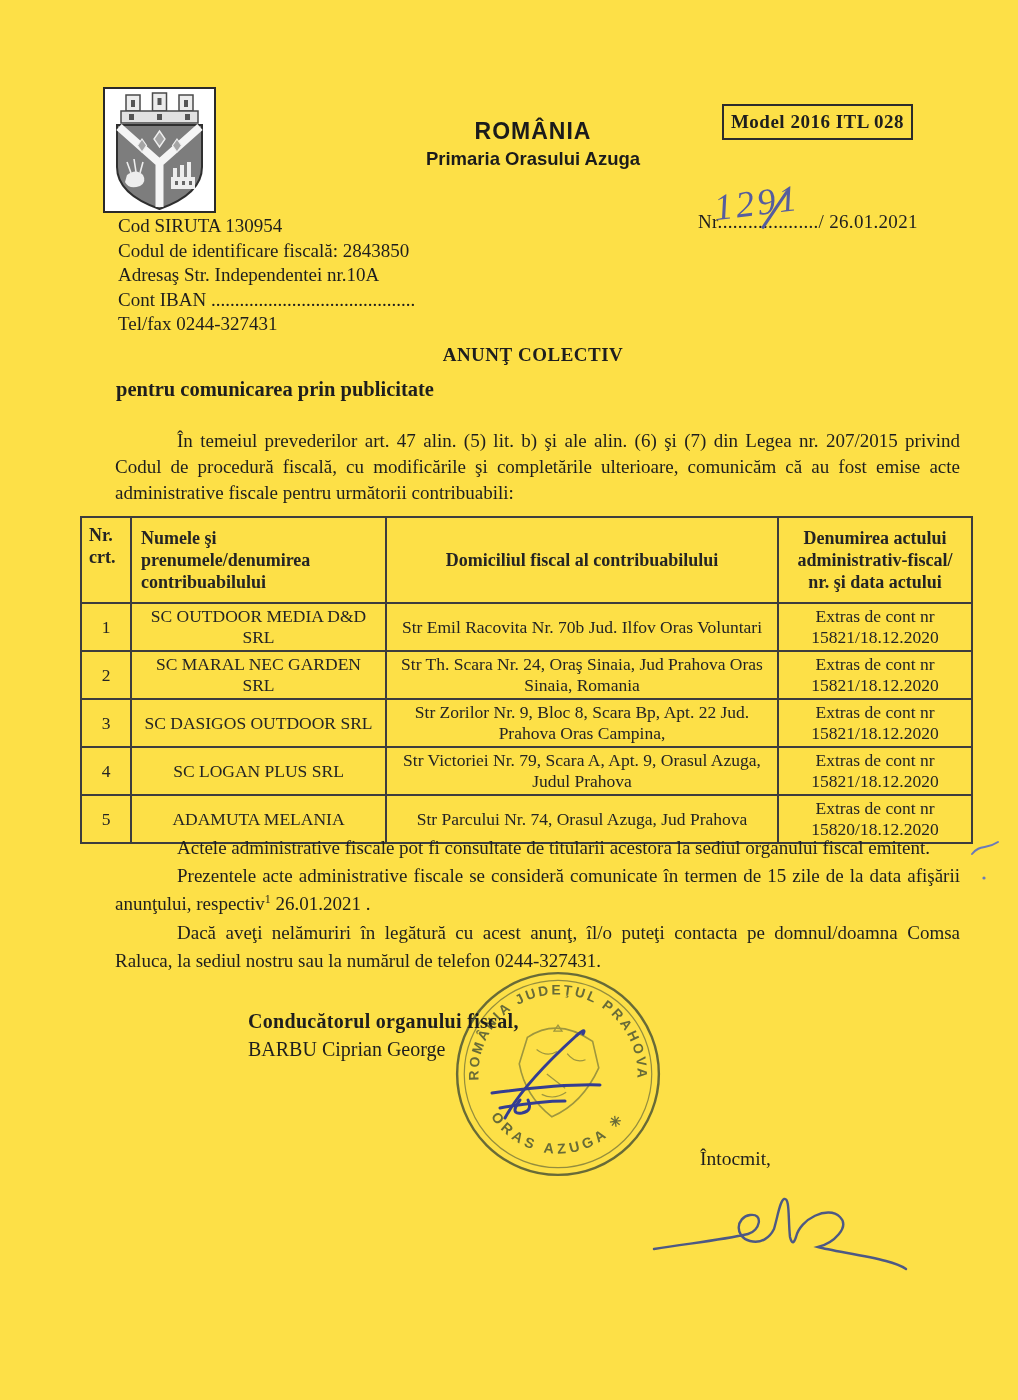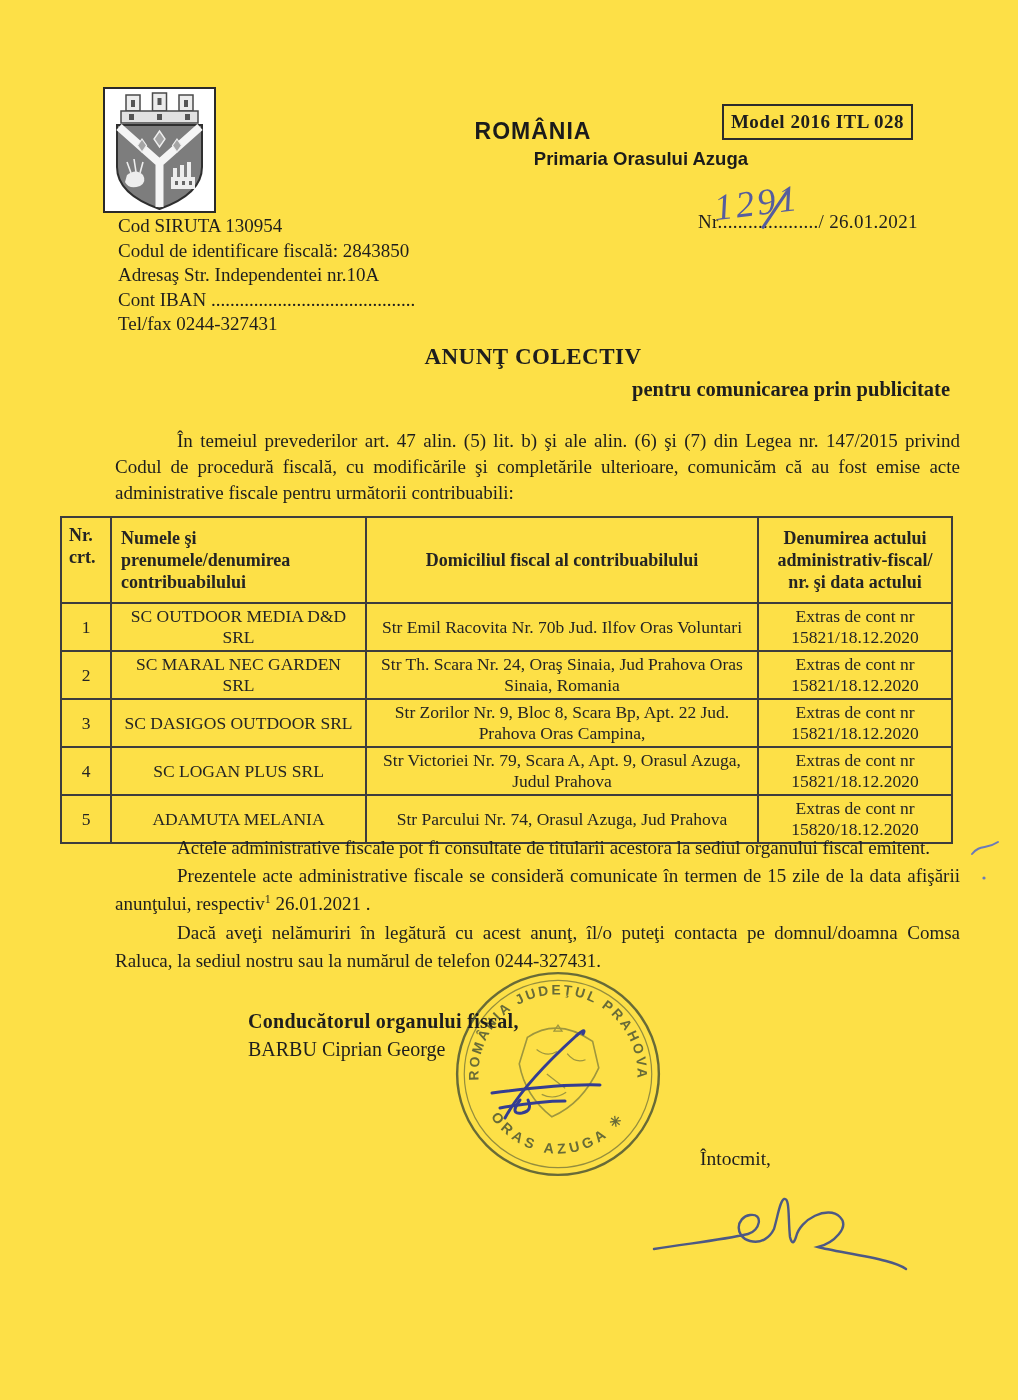--- a/index.html
+++ b/index.html
@@ -17,7 +17,7 @@
   
   .country-block{left:318px;top:118px;width:430px;text-align:center;}
   .country{font-family:"Liberation Sans",sans-serif;font-weight:bold;font-size:23px;letter-spacing:1px;color:#1b1b1b;}
-  .institution{font-family:"Liberation Sans",sans-serif;font-weight:bold;font-size:18.5px;margin-top:3px;color:#1b1b1b;text-align:right;}
+  .institution{font-family:"Liberation Sans",sans-serif;font-weight:bold;font-size:18.5px;margin-top:3px;color:#1b1b1b;}
 
   
   .model-box{left:722px;top:104px;width:191px;height:36px;border:2px solid #2c2c2c;box-sizing:border-box;

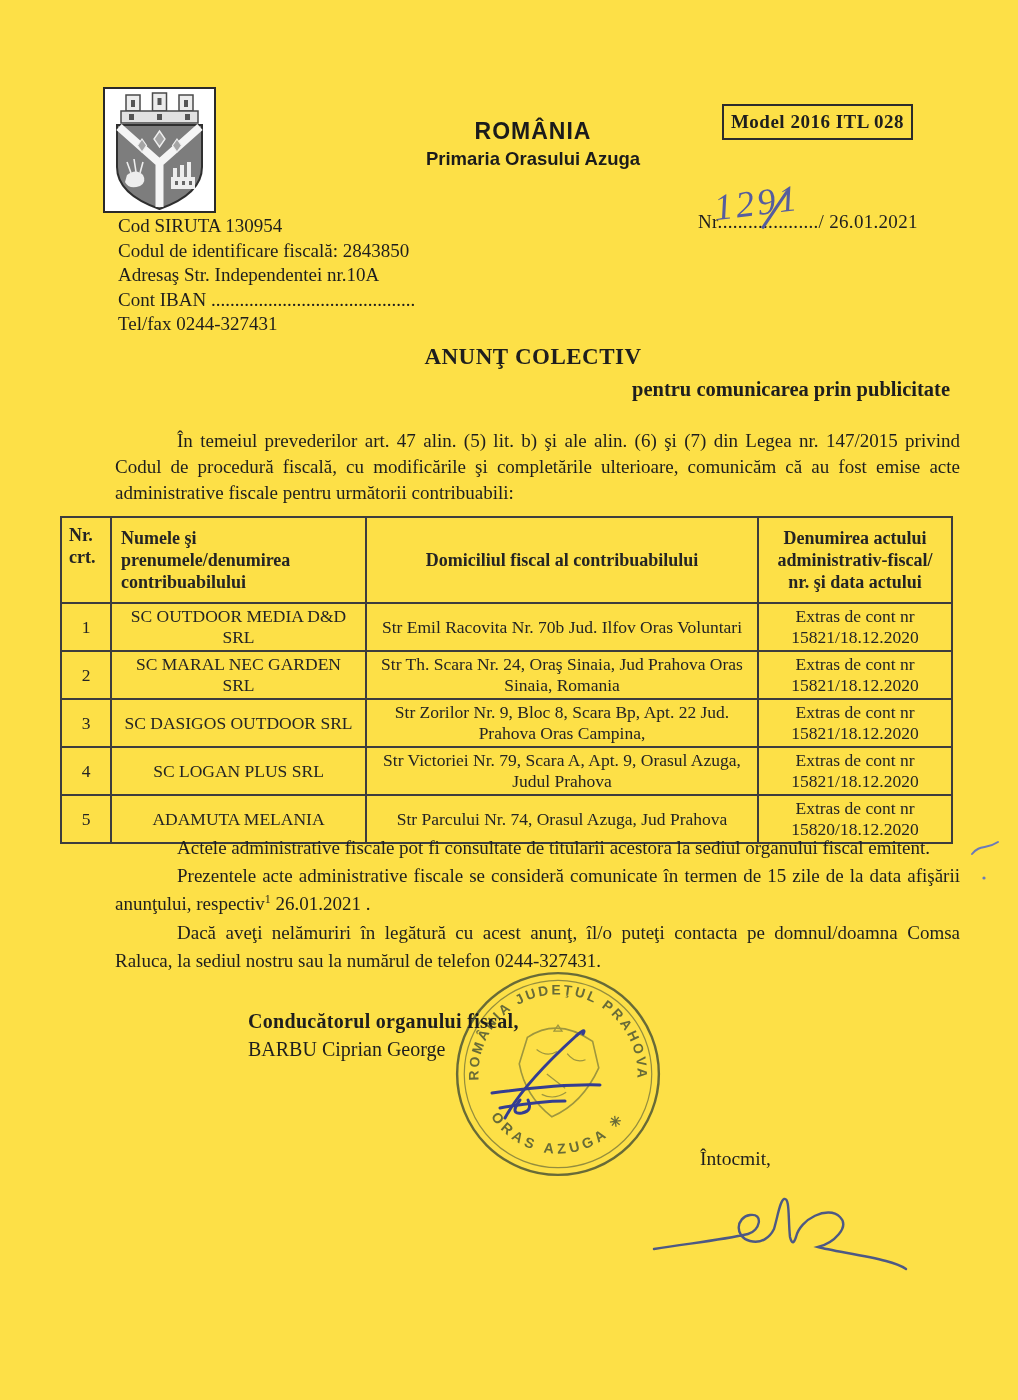--- a/index.html
+++ b/index.html
@@ -33,7 +33,7 @@
   .info-block{left:118px;top:214px;font-size:19px;line-height:24.6px;}
 
   
-  .doc-title{left:116px;top:344px;width:834px;text-align:center;font-size:23px;font-weight:bold;letter-spacing:.5px;}
+  .doc-title{left:116px;top:344px;width:834px;text-align:center;font-size:19px;font-weight:bold;letter-spacing:.5px;}
   .doc-subtitle{left:116px;top:378px;width:834px;text-align:right;font-size:20.5px;font-weight:bold;}
 
   

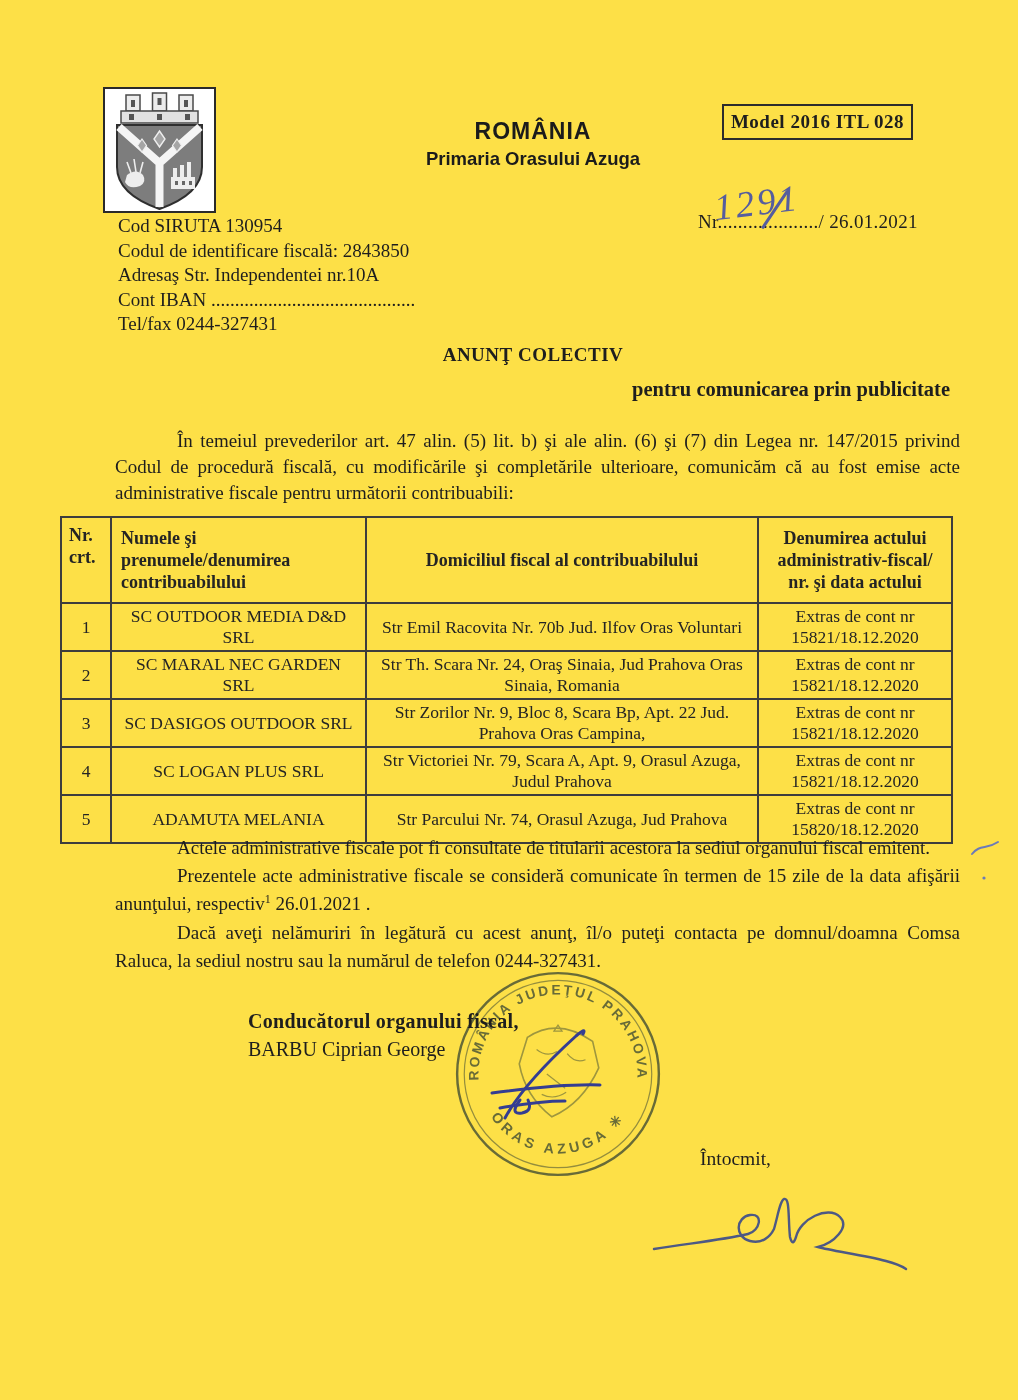--- a/index.html
+++ b/index.html
@@ -34,7 +34,7 @@
 
   
   .doc-title{left:116px;top:344px;width:834px;text-align:center;font-size:19px;font-weight:bold;letter-spacing:.5px;}
-  .doc-subtitle{left:116px;top:378px;width:834px;text-align:right;font-size:20.5px;font-weight:bold;}
+  .doc-subtitle{left:116px;top:378px;width:834px;text-align:left;font-size:20.5px;font-weight:bold;}
 
   
   .intro{left:115px;top:428px;width:845px;font-size:19px;line-height:25.9px;text-align:justify;text-indent:62px;}

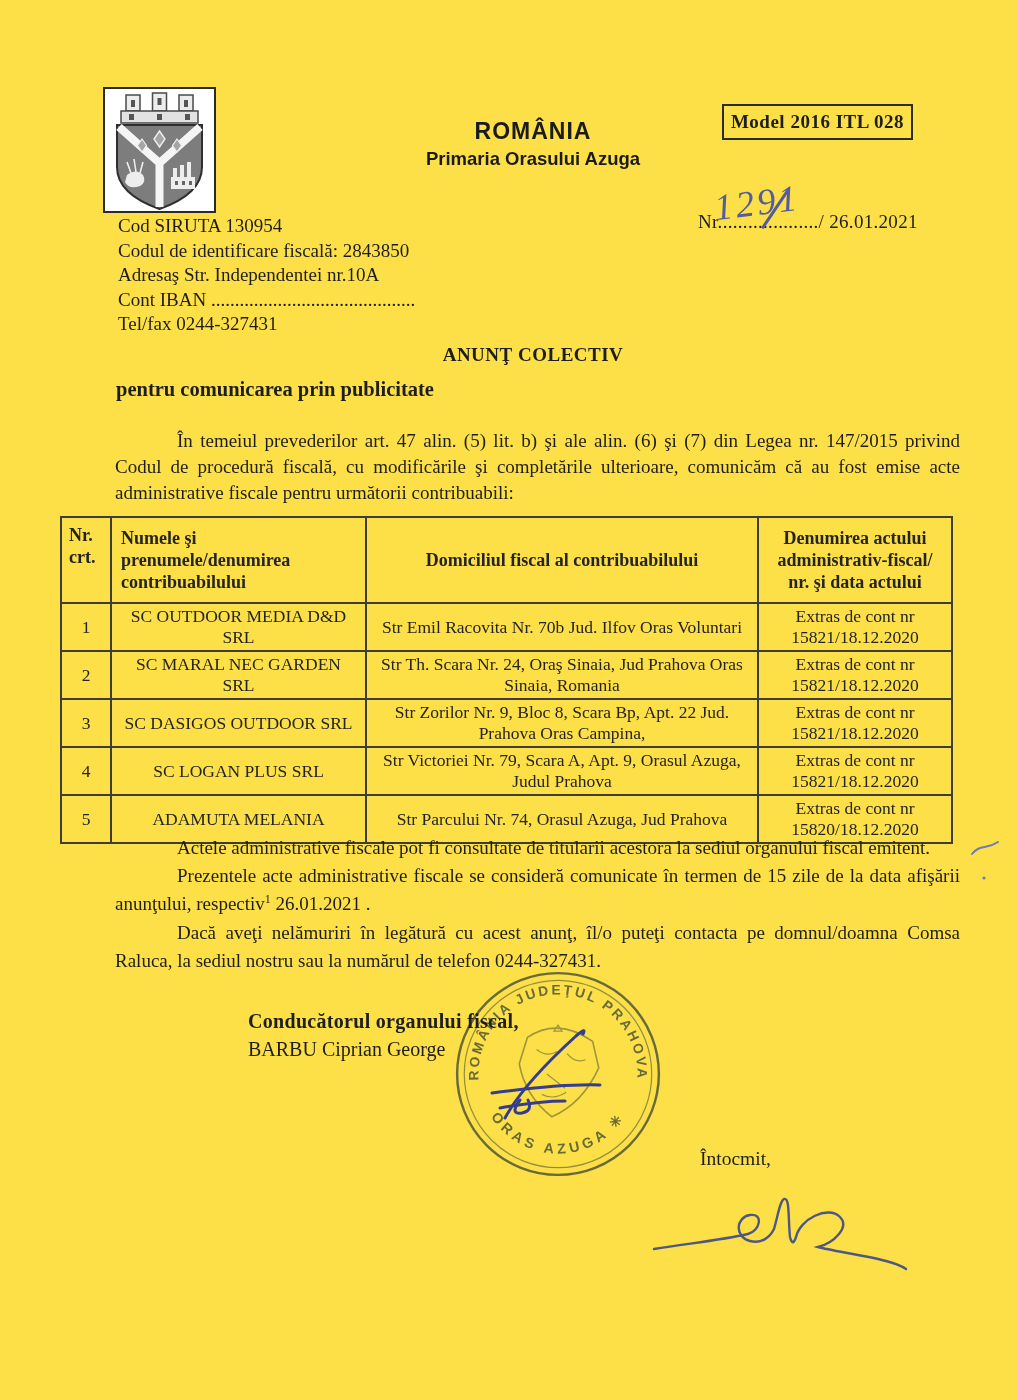--- a/index.html
+++ b/index.html
@@ -138,7 +138,7 @@
   <div class="abs doc-title">ANUNŢ COLECTIV</div>
   <div class="abs doc-subtitle">pentru comunicarea prin publicitate</div>
 
-  <div class="abs intro">În temeiul prevederilor art. 47 alin. (5) lit. b) şi ale alin. (6) şi (7) din Legea nr. 147/2015 privind Codul de procedură fiscală, cu modificările şi completările ulterioare, comunicăm că au fost emise acte administrative fiscale pentru următorii contribuabili:</div>
+  <div class="abs intro">În temeiul prevederilor art. 47 alin. (5) lit. b) şi ale alin. (6) şi (7) din Legea nr. 207/2015 privind Codul de procedură fiscală, cu modificările şi completările ulterioare, comunicăm că au fost emise acte administrative fiscale pentru următorii contribuabili:</div>
 
   <div class="abs tbl">
     <table>

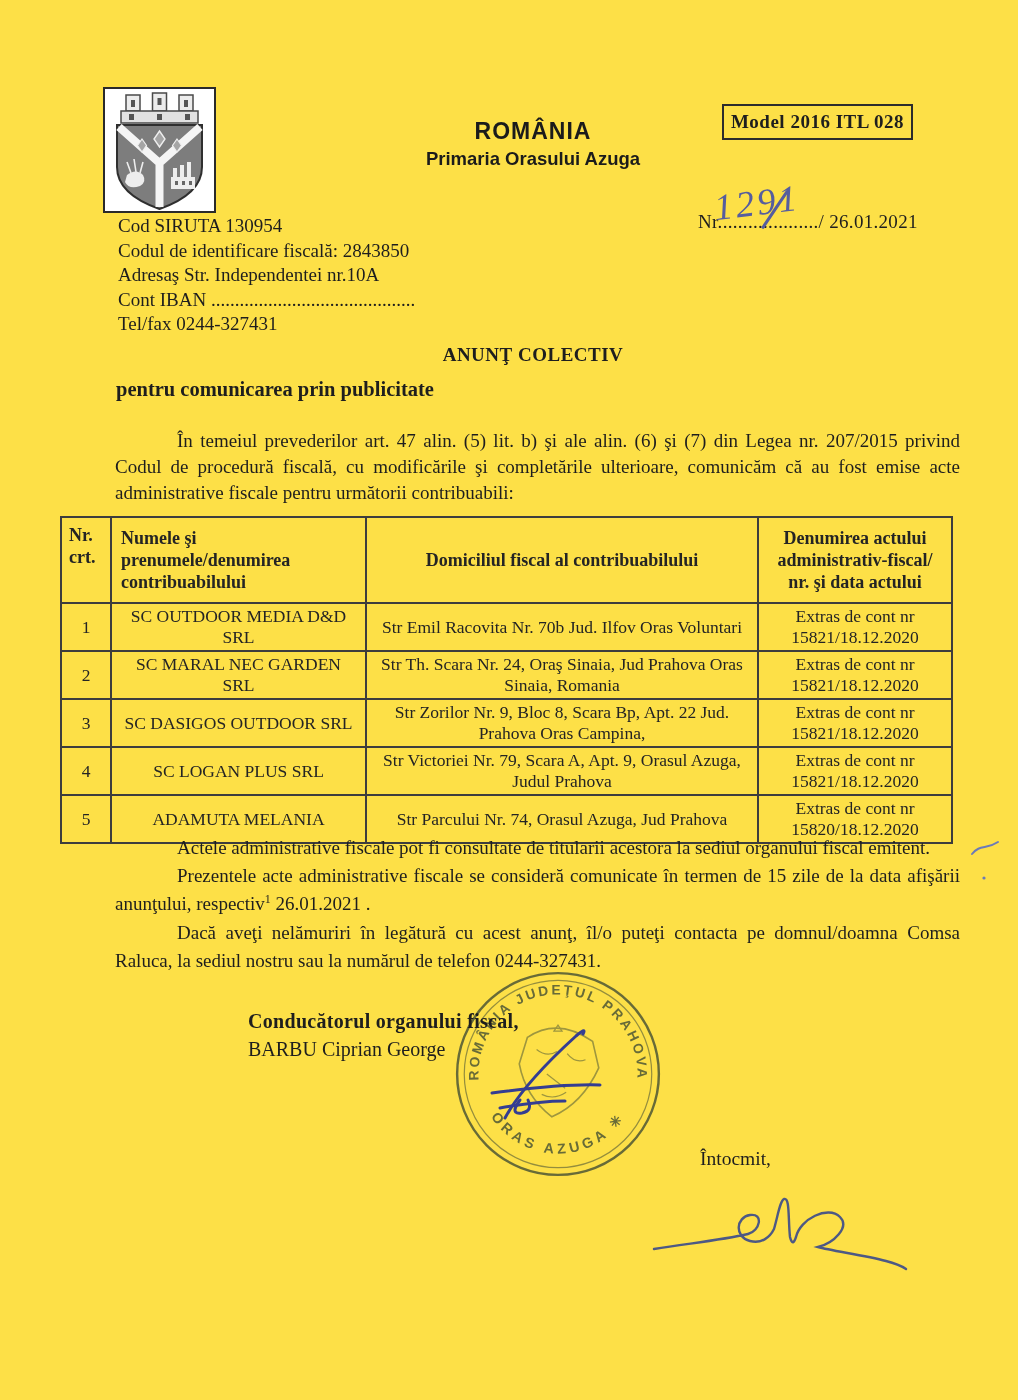--- a/index.html
+++ b/index.html
@@ -41,7 +41,7 @@
 
   
   .tbl{left:60px;top:516px;}
-  table{border-collapse:collapse;table-layout:fixed;width:891px;font-size:17.5px;line-height:21px;color:#242424;}
+  table{border-collapse:collapse;table-layout:fixed;width:891px;font-size:17.5px;line-height:21px;color:#242424;margin-left:20px;}
   th,td{border:2px solid #3d3d3d;padding:2px 6px;overflow:hidden;}
   th{font-size:18px;line-height:22px;font-weight:bold;}
   .pl{white-space:pre-line;}

